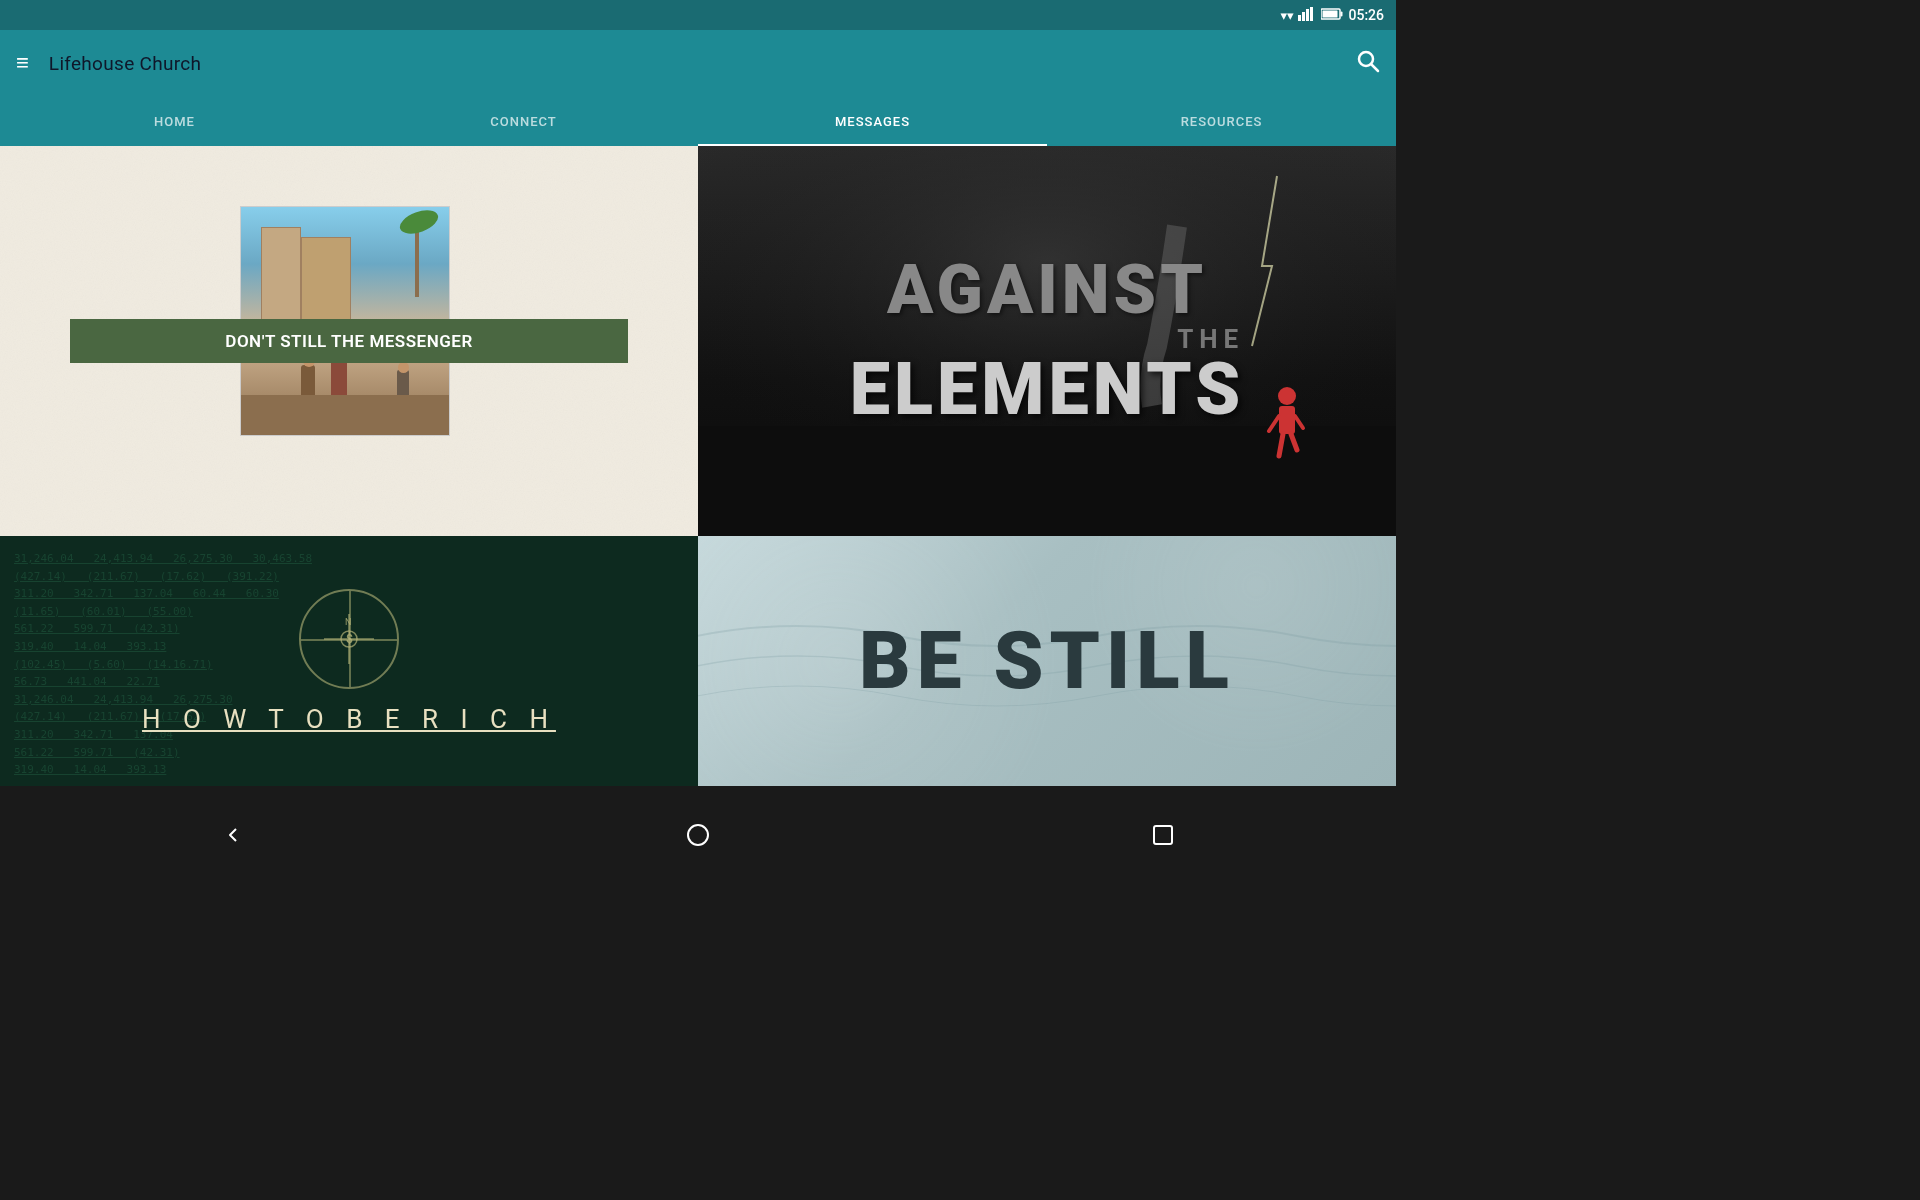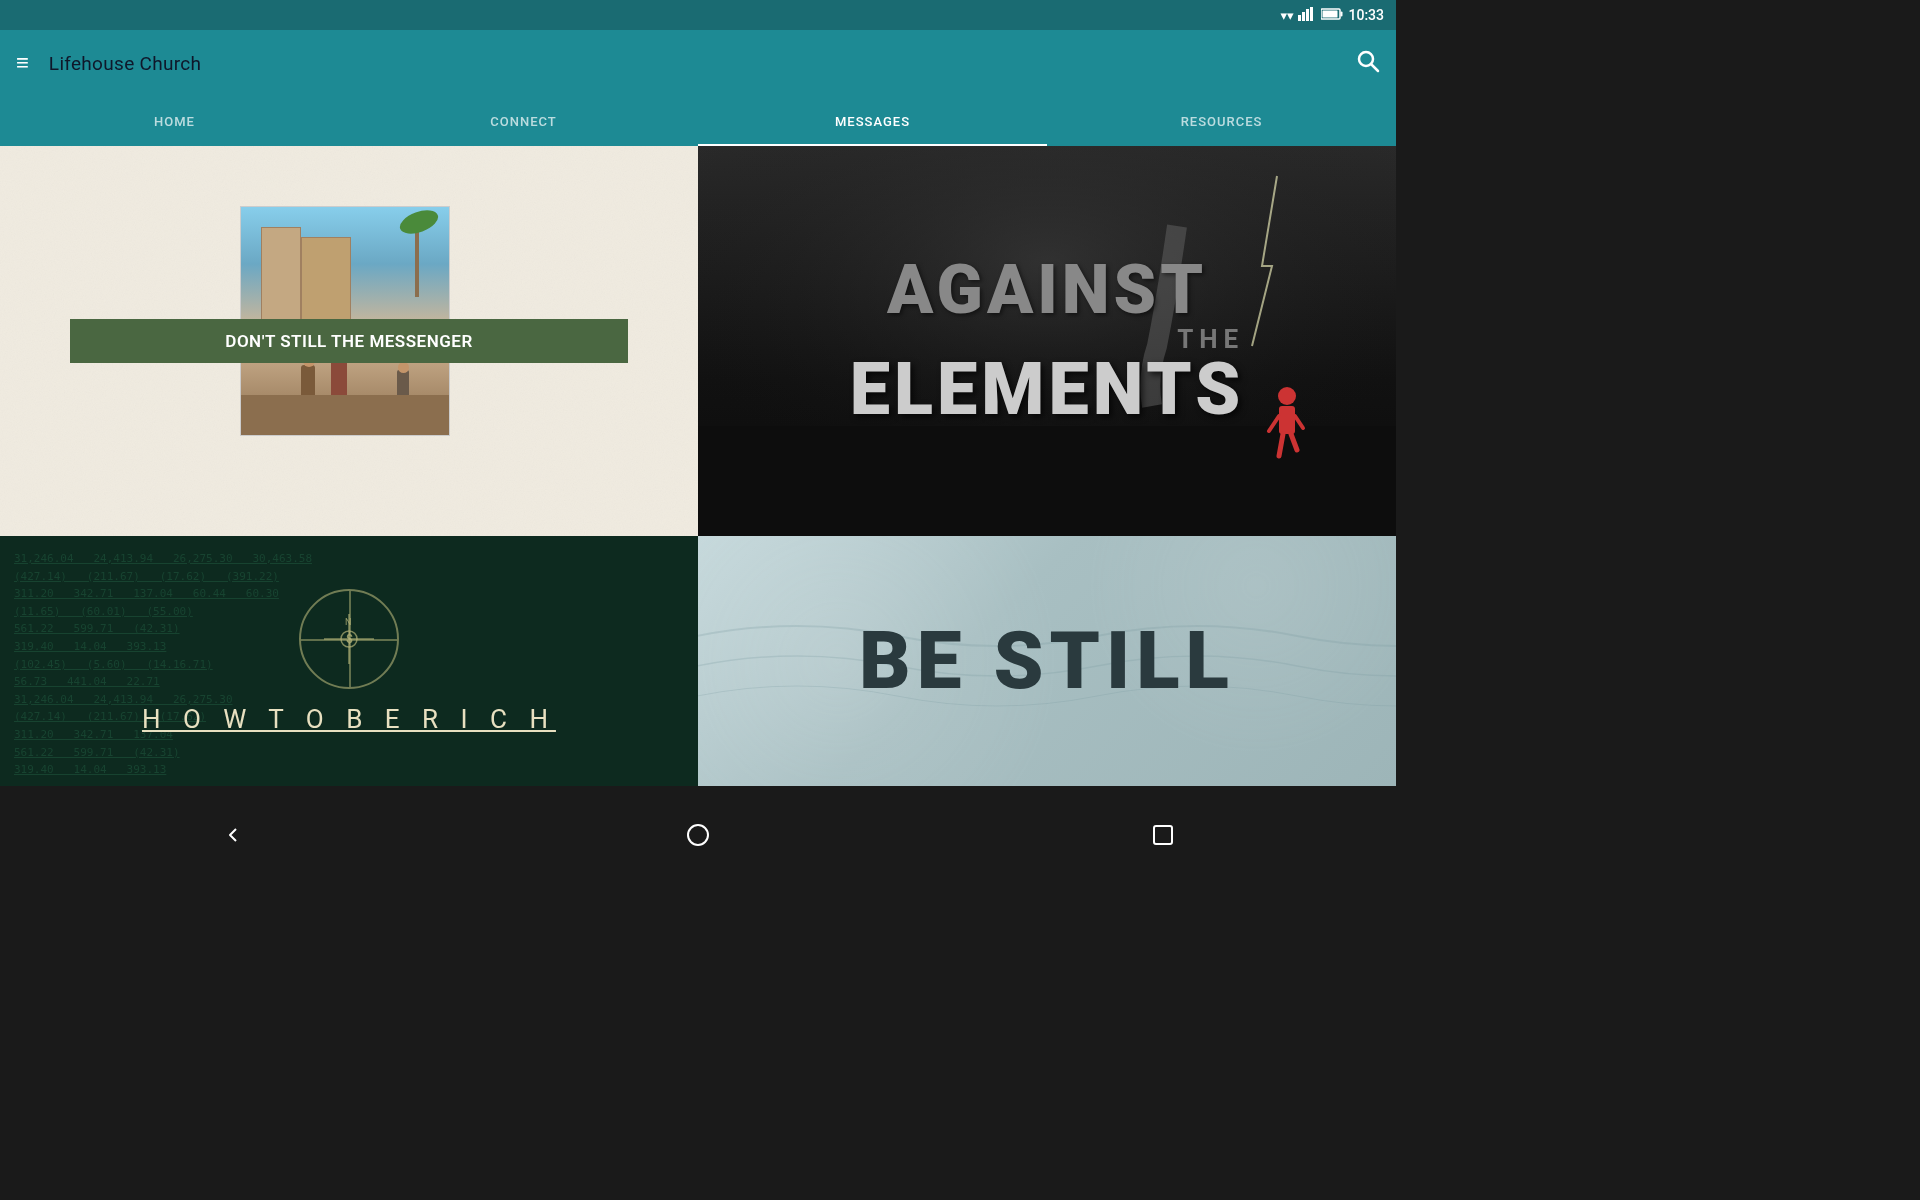--- a/index.html
+++ b/index.html
@@ -301,7 +301,7 @@
         <rect x="1.5" y="2.5" width="15" height="7" rx="0.5" fill="white"></rect>
       </svg>
     </span>
-    <span class="status-time">10:33</span>
+    <span class="status-time">05:26</span>
   </div>
 </div>
 

